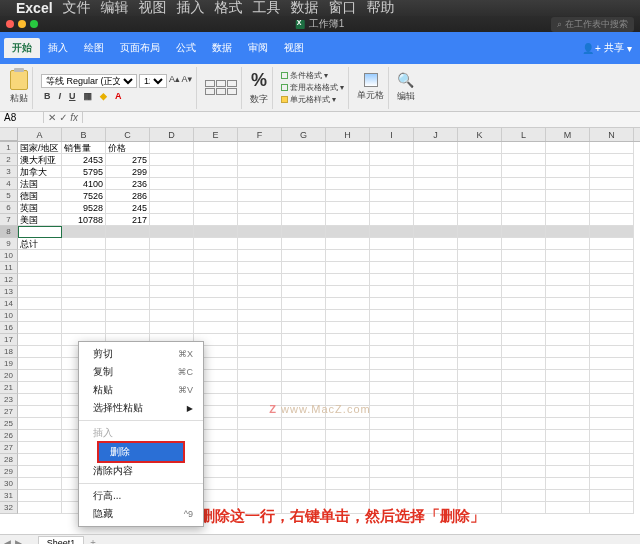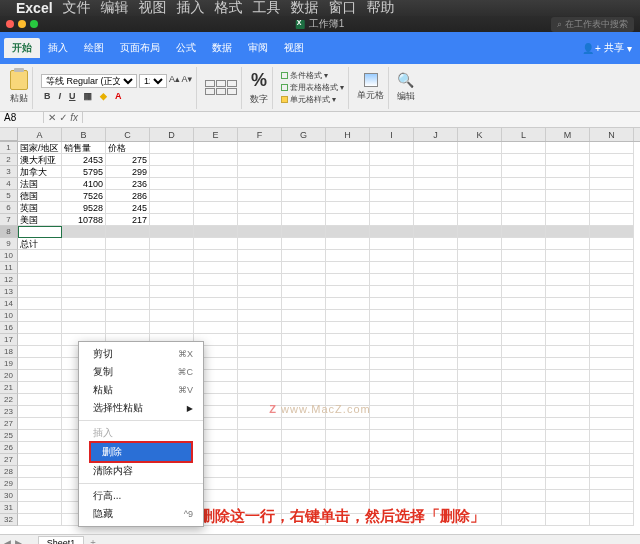--- a/index.html
+++ b/index.html
@@ -569,23 +569,6 @@
         <div class="cell"></div>
       </div>
       <div class="row">
-        <div class="rh">22</div>
-        <div class="cell"></div>
-        <div class="cell"></div>
-        <div class="cell"></div>
-        <div class="cell"></div>
-        <div class="cell"></div>
-        <div class="cell"></div>
-        <div class="cell"></div>
-        <div class="cell"></div>
-        <div class="cell"></div>
-        <div class="cell"></div>
-        <div class="cell"></div>
-        <div class="cell"></div>
-        <div class="cell"></div>
-        <div class="cell"></div>
-      </div>
-      <div class="row">
         <div class="rh">23</div>
         <div class="cell"></div>
         <div class="cell"></div>

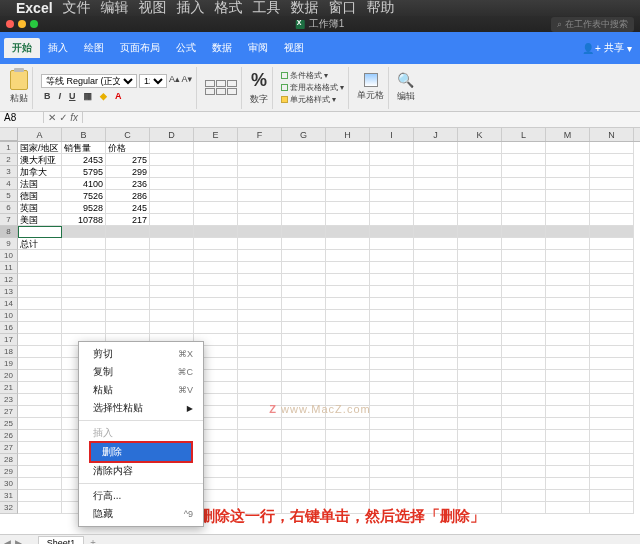--- a/index.html
+++ b/index.html
@@ -71,7 +71,7 @@
 .ctx .mi .sc { margin-left: auto; font-size: 9px; color: #777; }
 .ctx .mi .arr { margin-left: auto; font-size: 8px; }
 .ctx .sep { height: 1px; background: #ddd; margin: 3px 0; }
-.ctx .mi.del { background: #2a6fd6; color: #fff; border: 2px solid #d22; margin: -1px 10px; padding-left: 11px; }
+.ctx .mi.del { background: #2a6fd6; color: #fff; border: 2px solid #d22; margin: -1px 18px; padding-left: 11px; }
 
 
 .wmark { position: absolute; left: 50%; top: 275px; transform: translateX(-50%); color: #d8c2a8; font-size: 11px; letter-spacing: 1px; pointer-events: none; }

